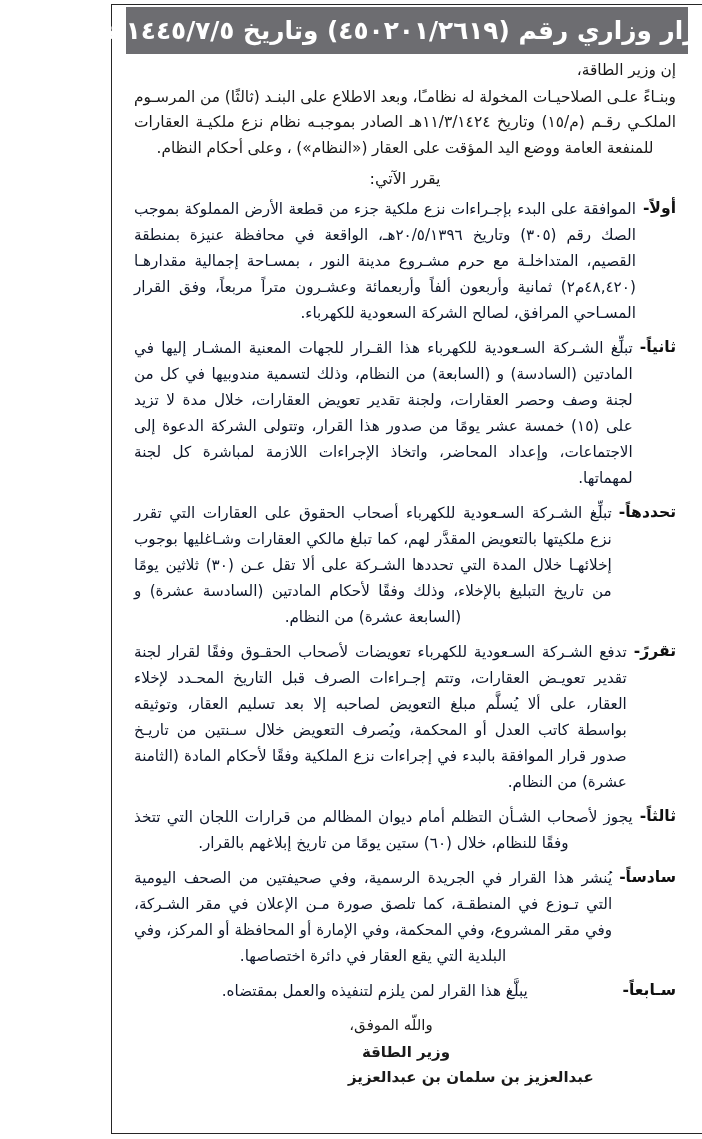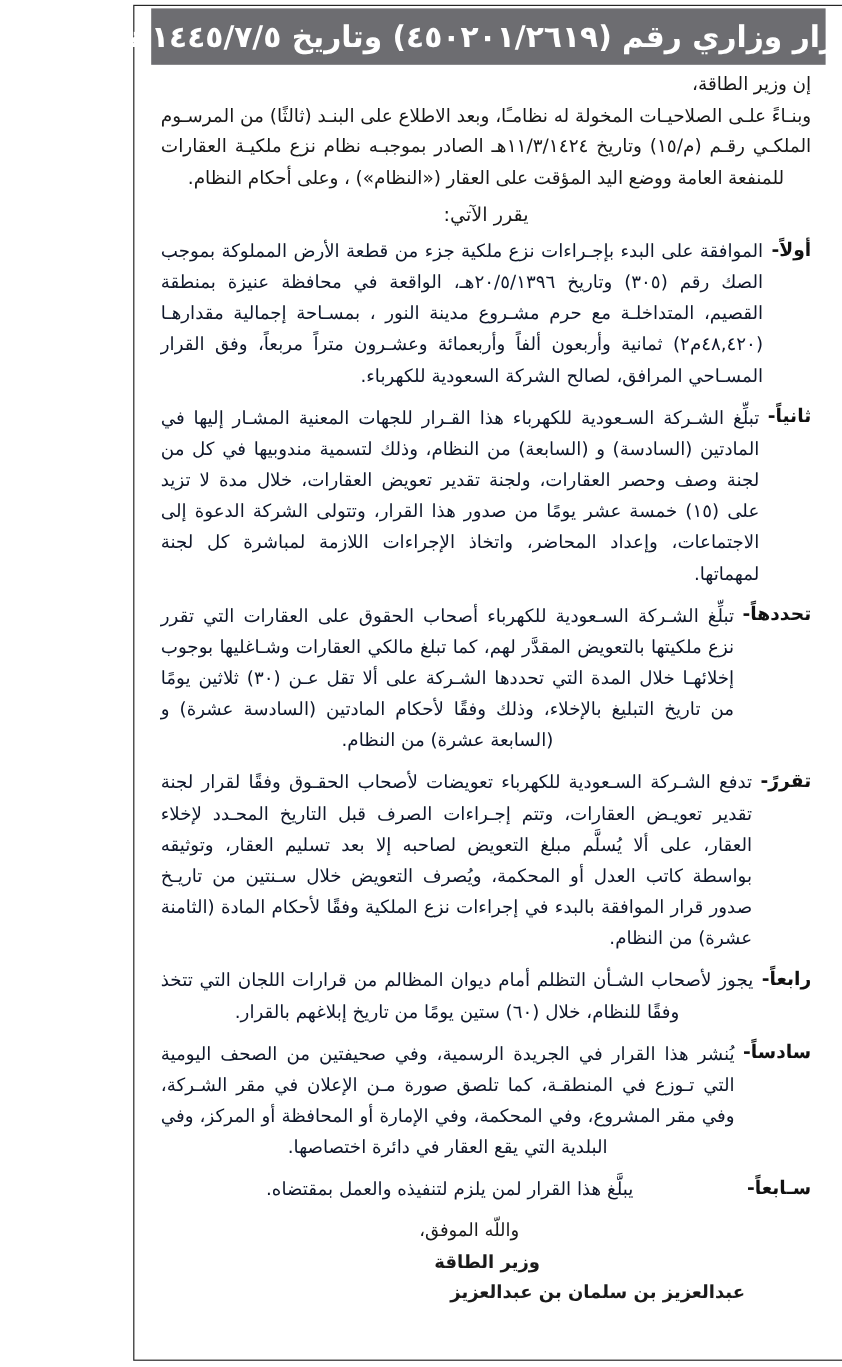--- a/index.html
+++ b/index.html
@@ -205,7 +205,7 @@
       </div>
 
       <div class="clause">
-        <div class="clause-label">رابعاً-</div>
+        <div class="clause-label">ثالثاً-</div>
         <div class="clause-body">يجوز لأصحاب الشـأن التظلم أمام ديوان المظالم من قرارات اللجان التي تتخذ وفقًا للنظام، خلال (٦٠) ستين يومًا من تاريخ إبلاغهم بالقرار.</div>
       </div>
 

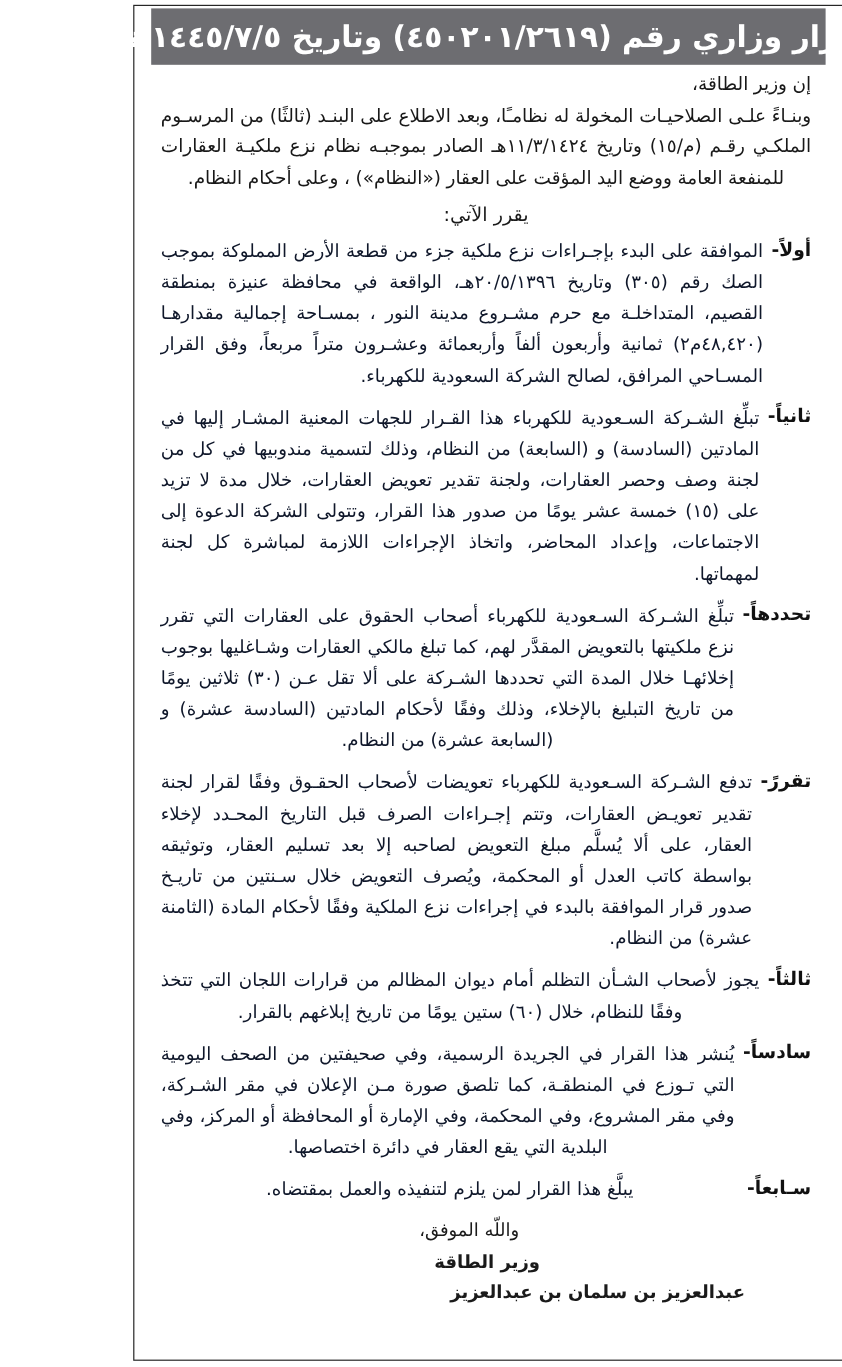--- a/index.html
+++ b/index.html
@@ -158,7 +158,7 @@
     font-size: 15px;
     font-weight: bold;
     line-height: 26px;
-    text-align: center;
+    text-align: left;
     width: 300px;
     margin-right: 28px;
   }

